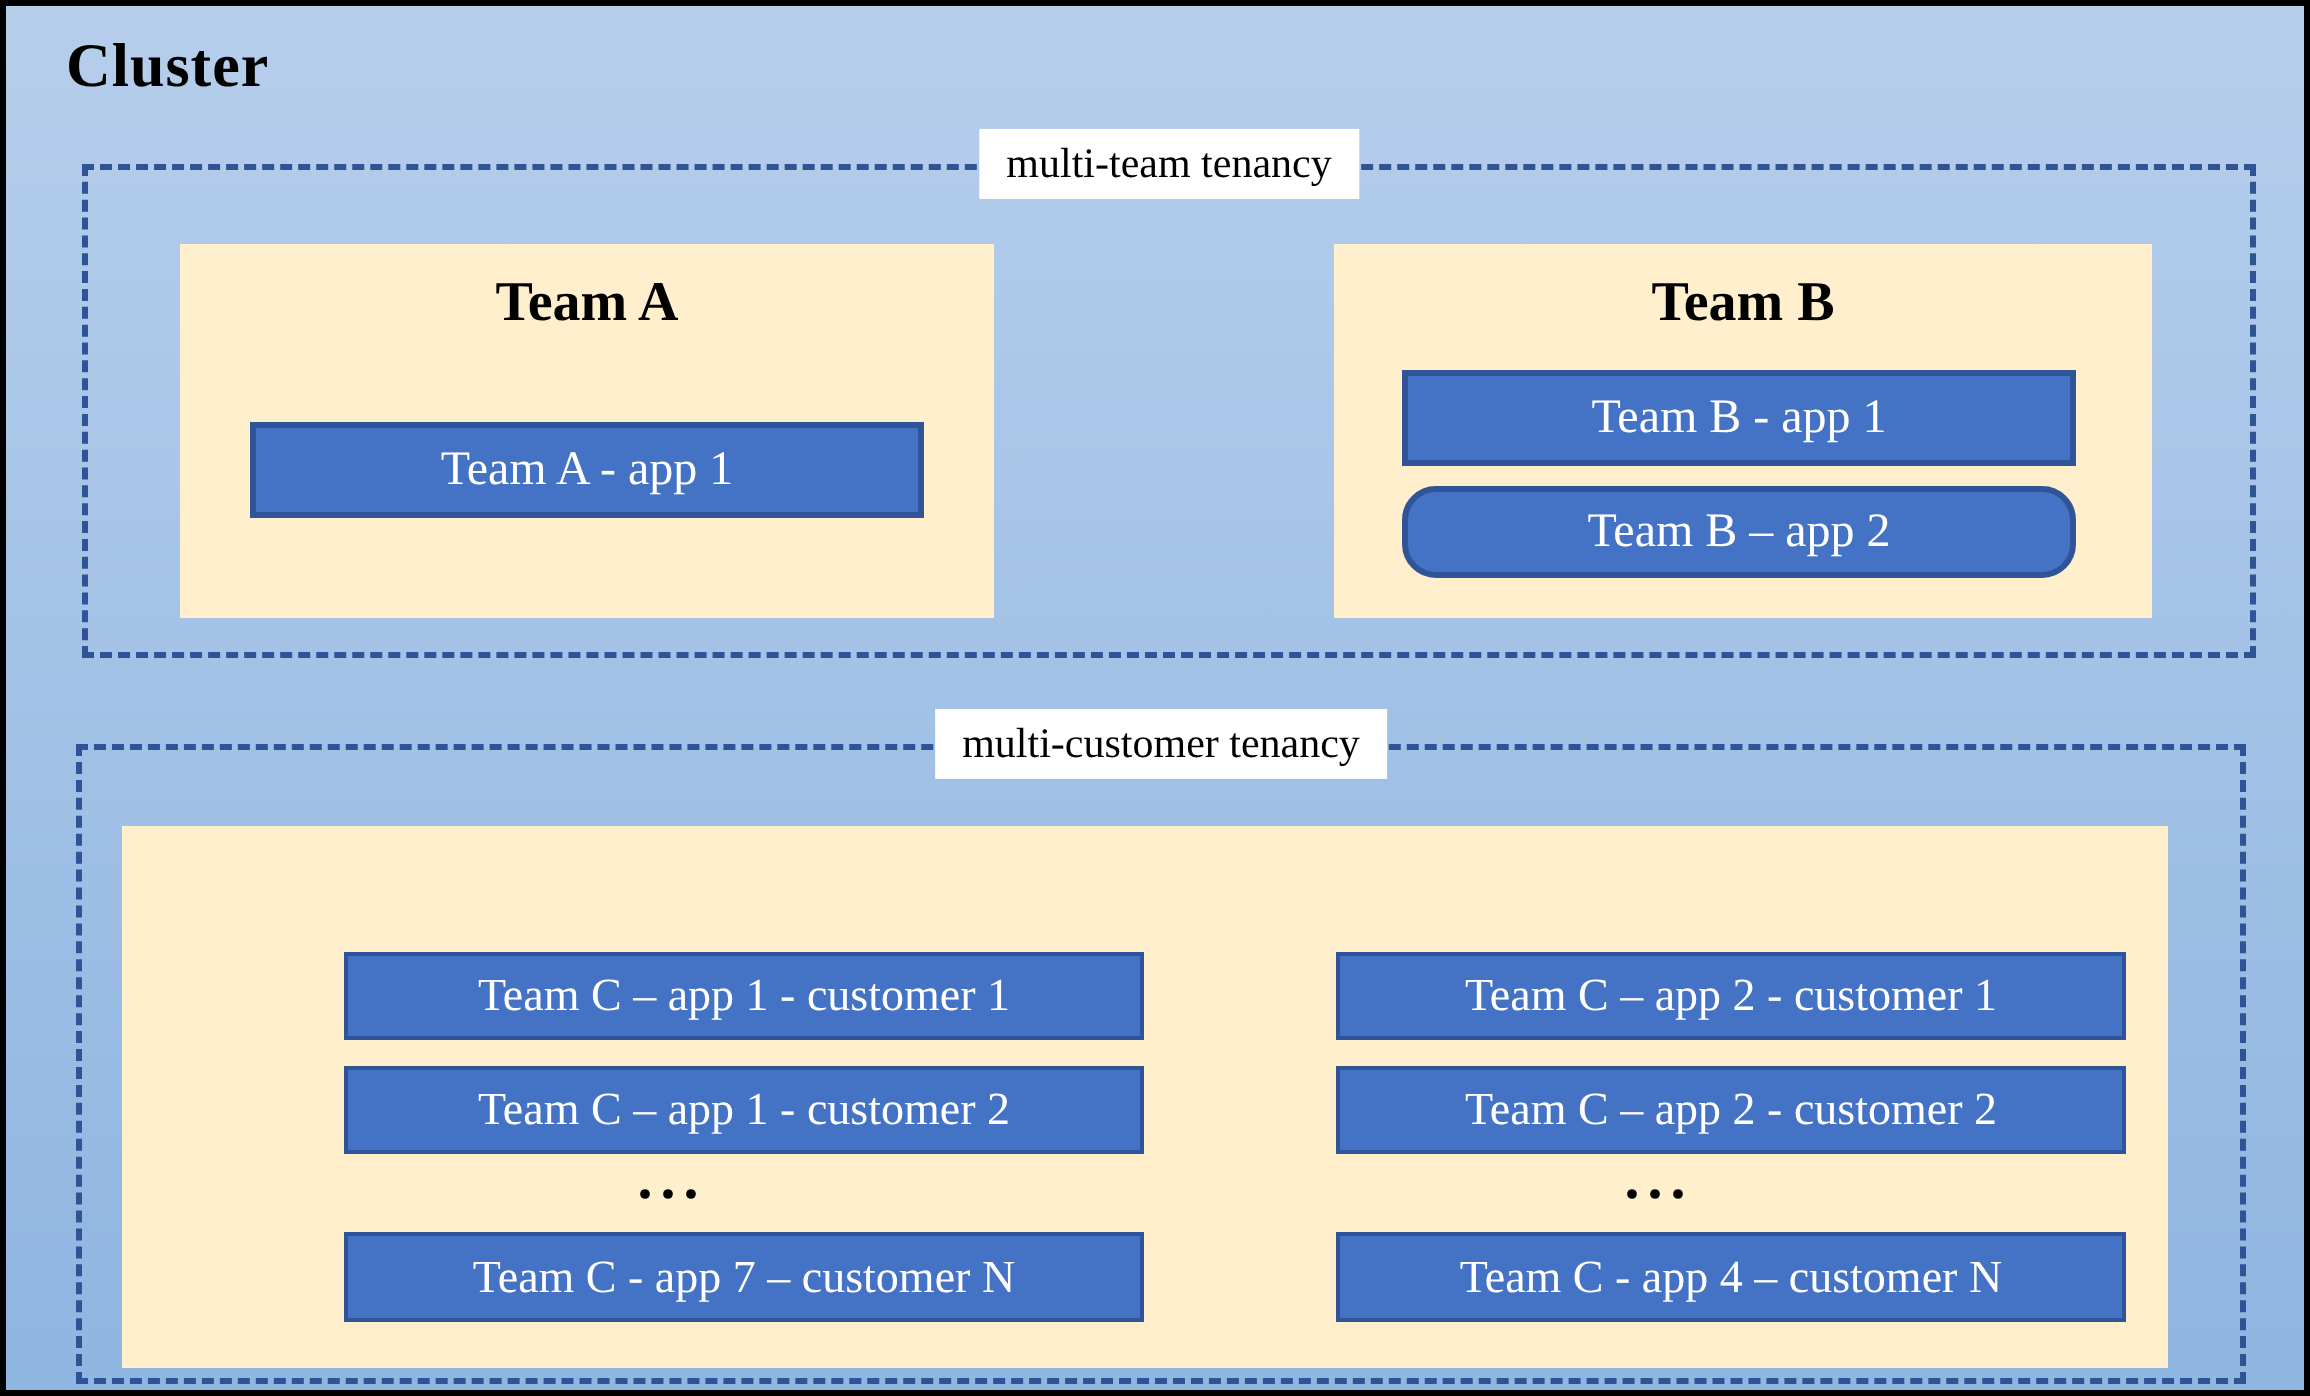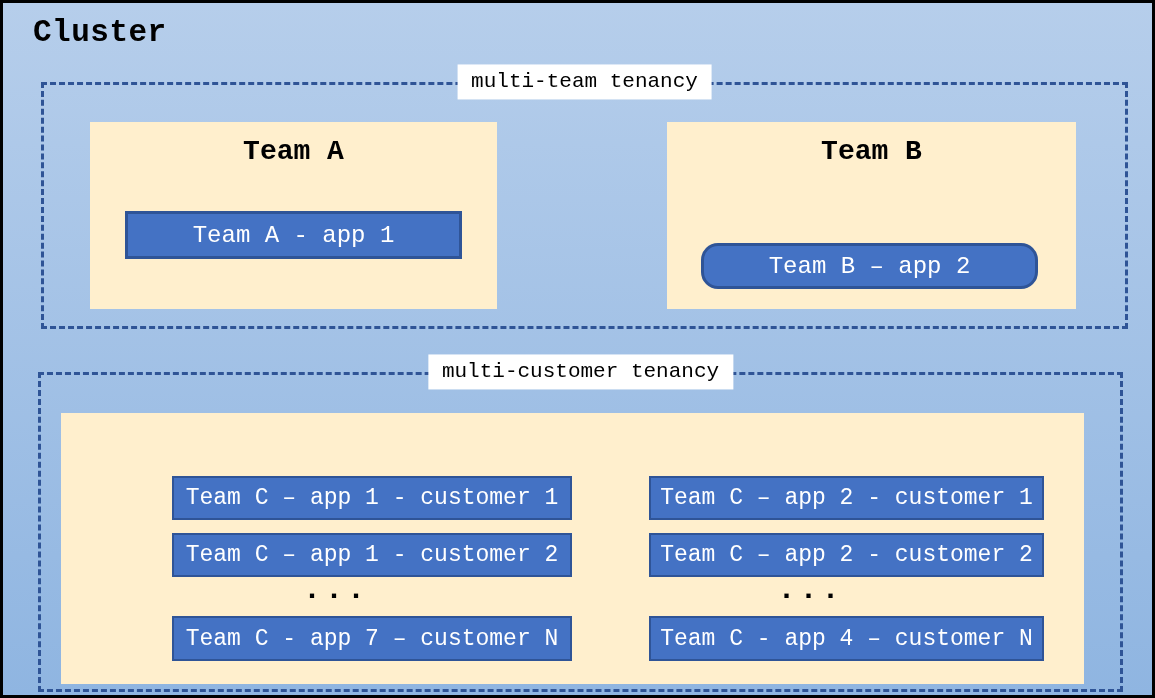--- a/index.html
+++ b/index.html
@@ -13,7 +13,7 @@
     background: linear-gradient(180deg,
       var(--background-top, #B6CEEB) 0%,
       var(--background-bottom, #8FB5E1) 100%);
-    font-family: Liberation Mono, monospace;
+    font-family: Liberation Serif, serif;
     overflow: hidden;
   }
 

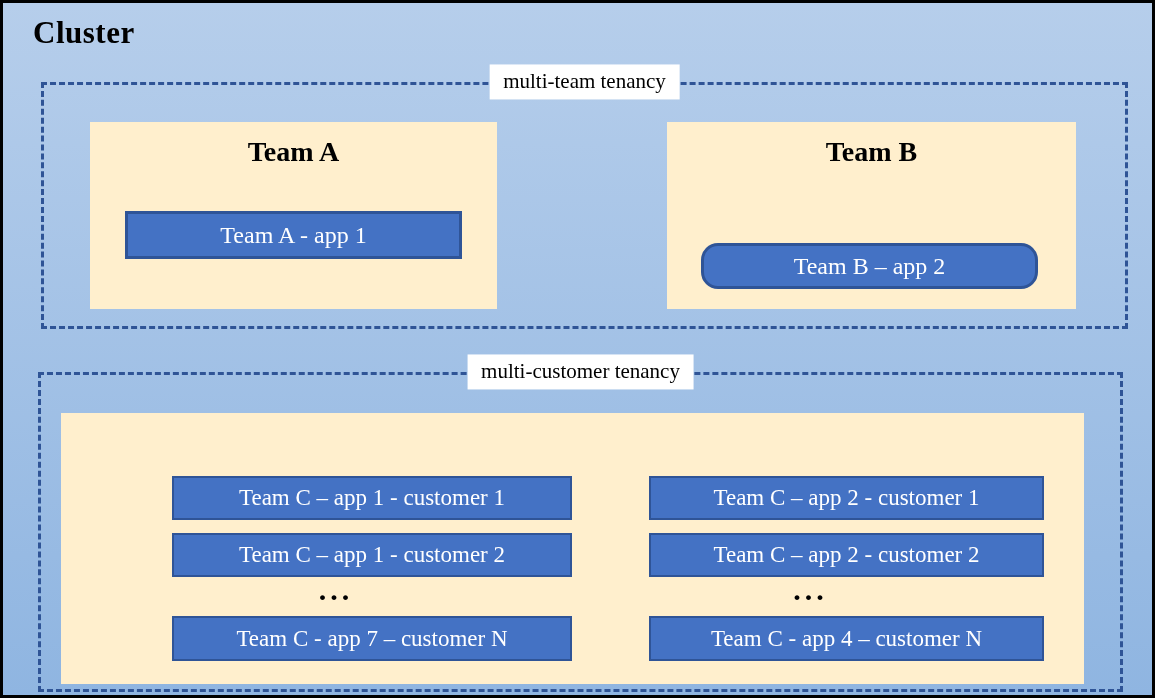--- a/index.html
+++ b/index.html
@@ -141,6 +141,7 @@
 
     <div class="panel panel-b">
       <div class="panel-title">Team B</div>
+      <div class="app app-b1">Team B - app 1</div>
       <div class="app app-b2">Team B – app 2</div>
     </div>
   </section>

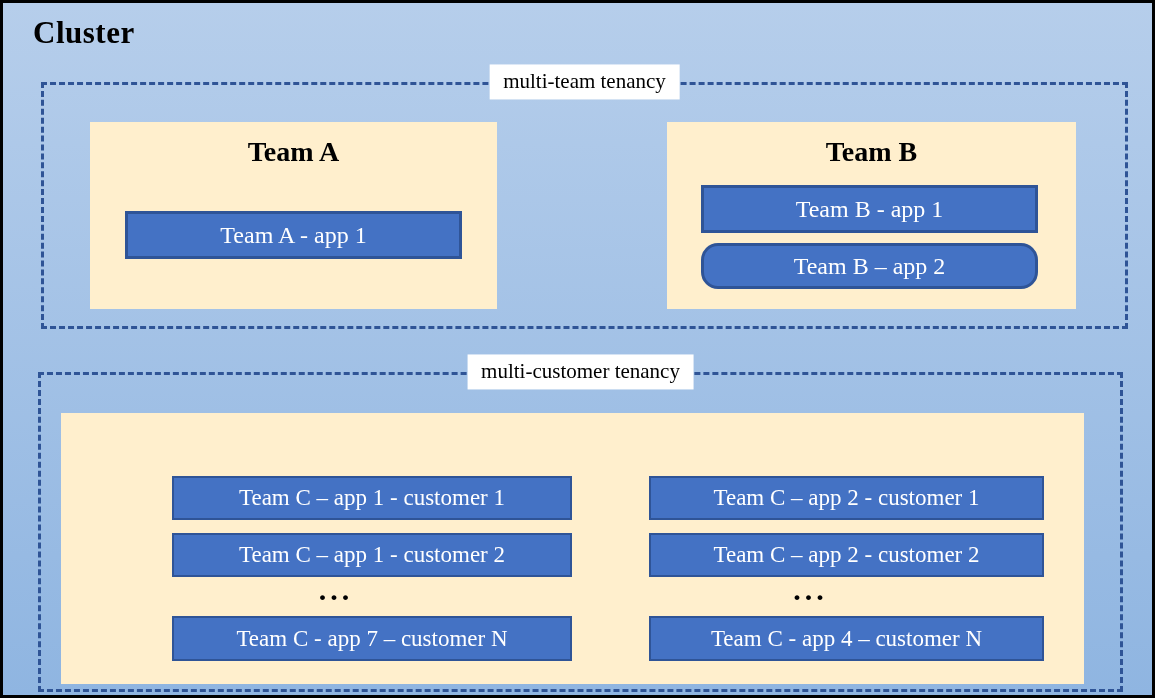--- a/index.html
+++ b/index.html
@@ -96,7 +96,7 @@
     flex-direction: column;
   }
   .c-col-1 { left: 75px;  width: 400px; }
-  .c-col-2 { left: 552px; width: 395px; justify-content: space-between; }
+  .c-col-2 { left: 571px; width: 395px; justify-content: space-between; }
 
   .c-col .app {
     position: static;

